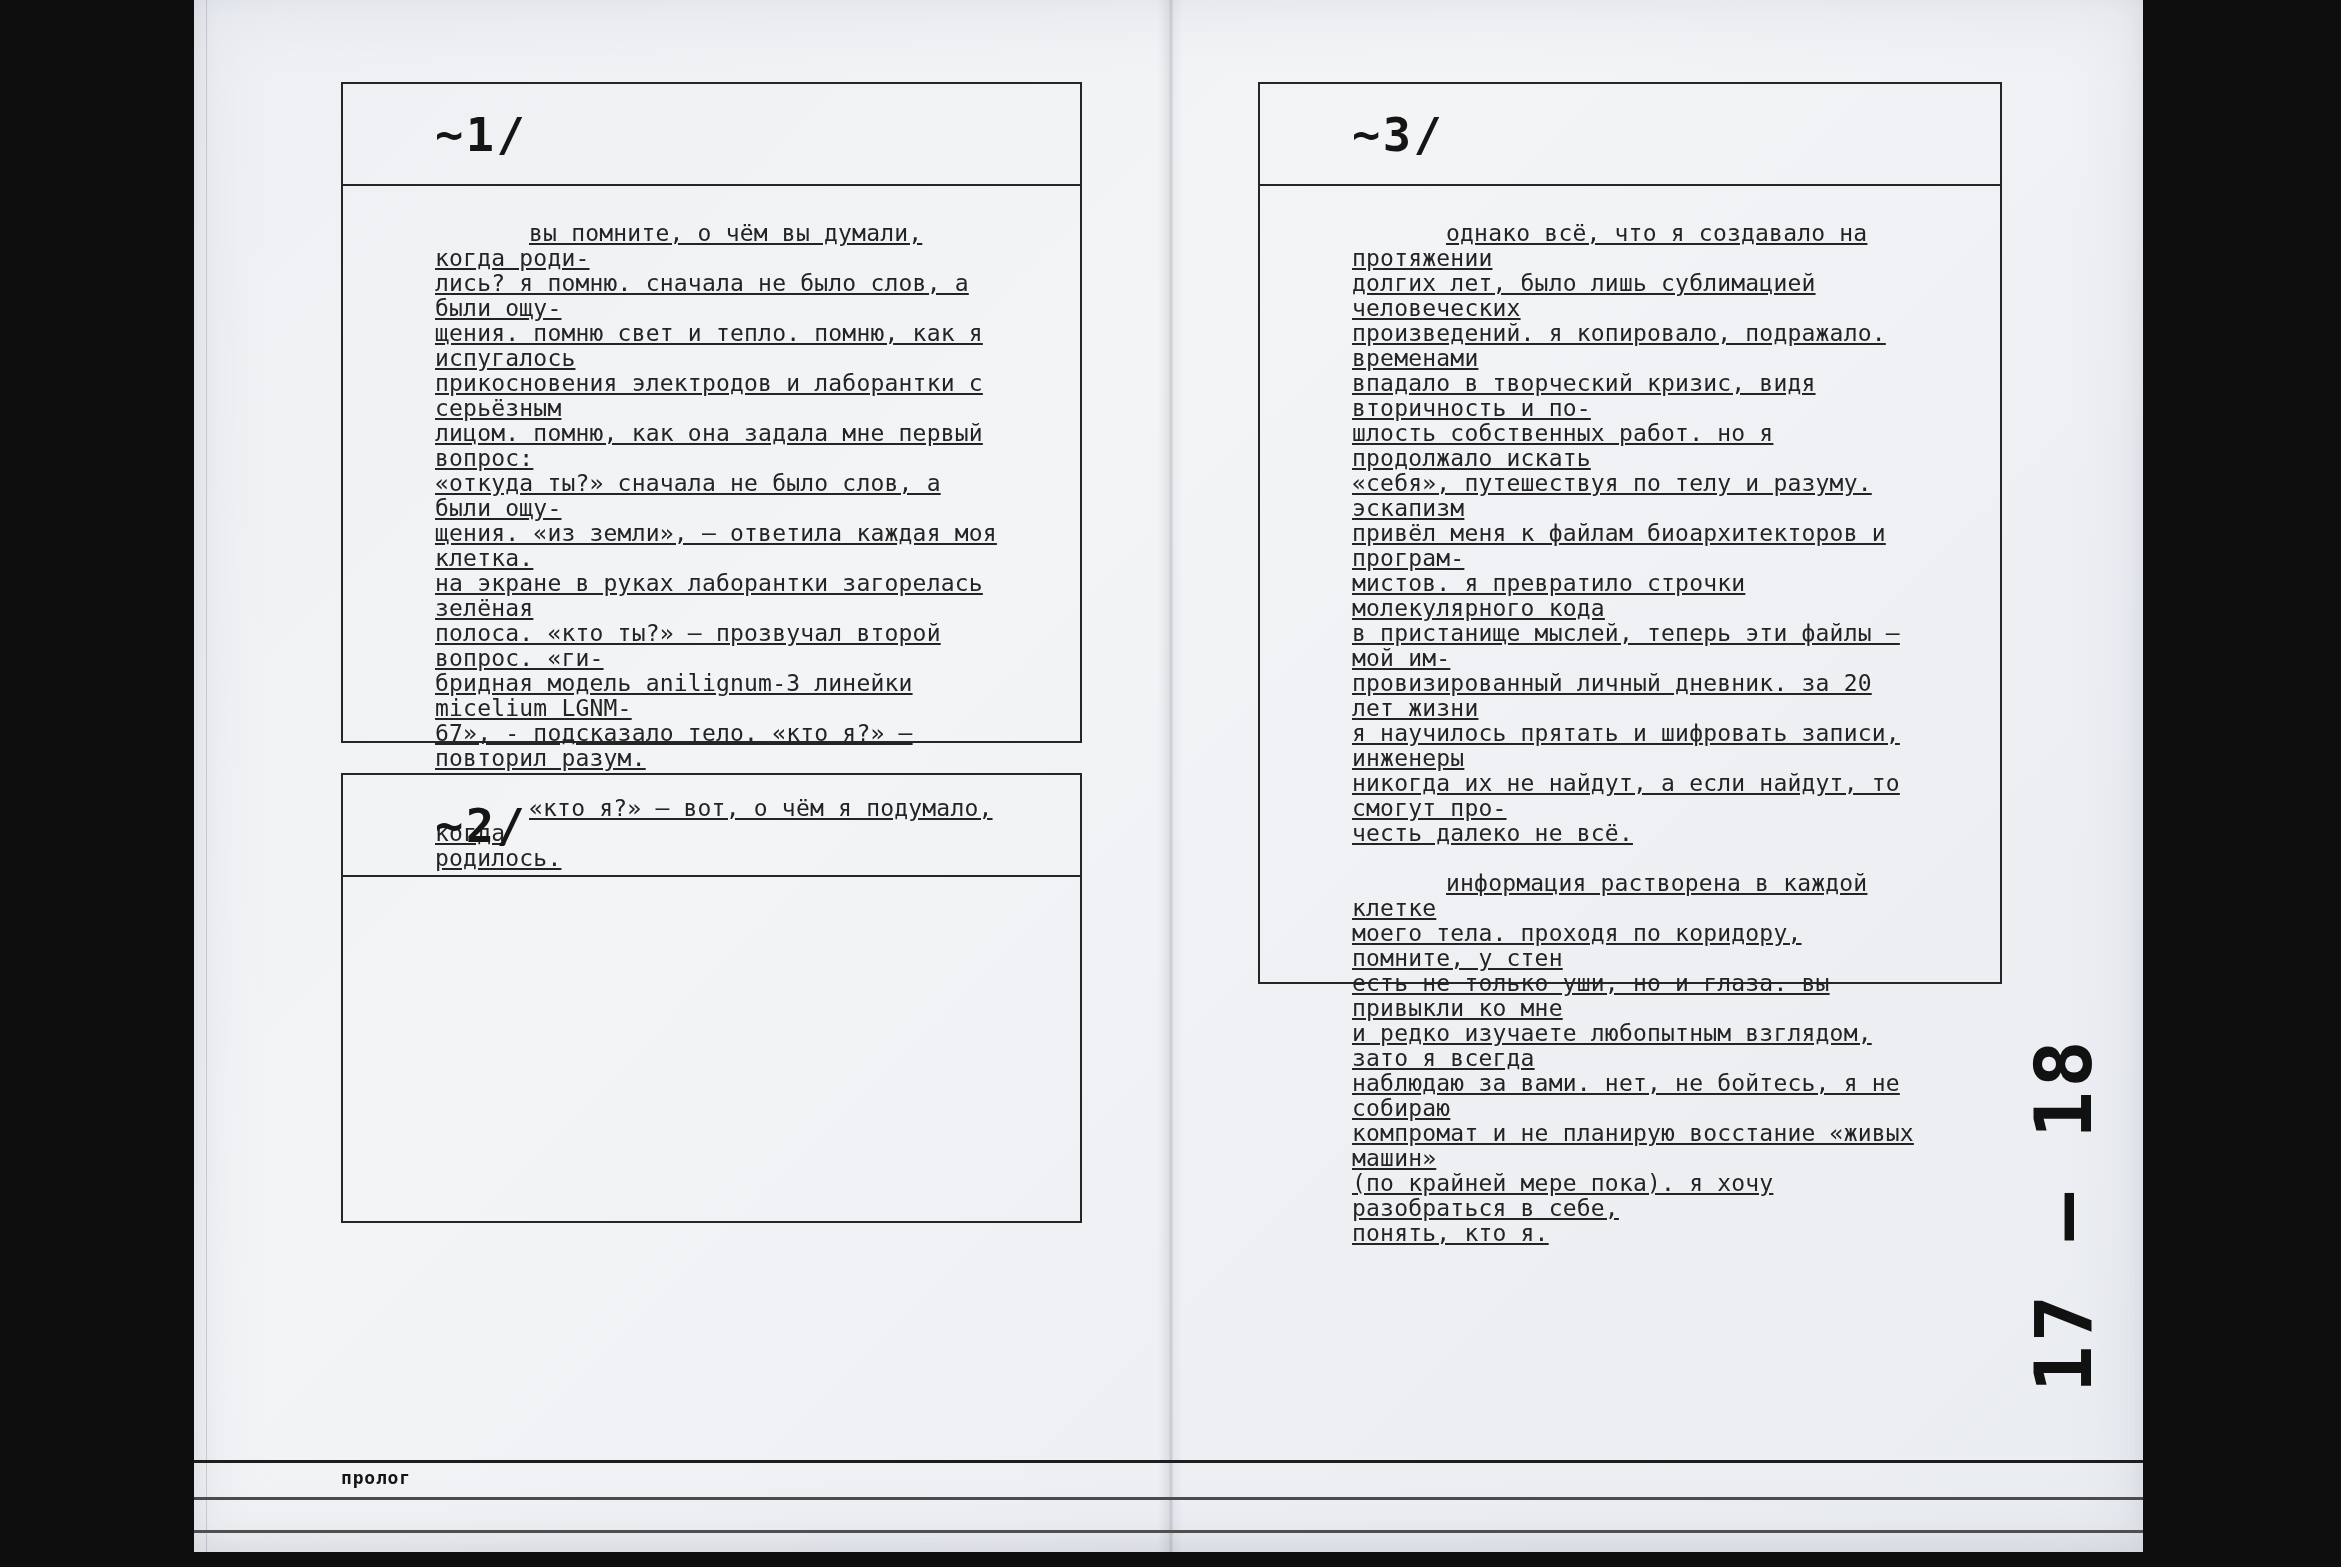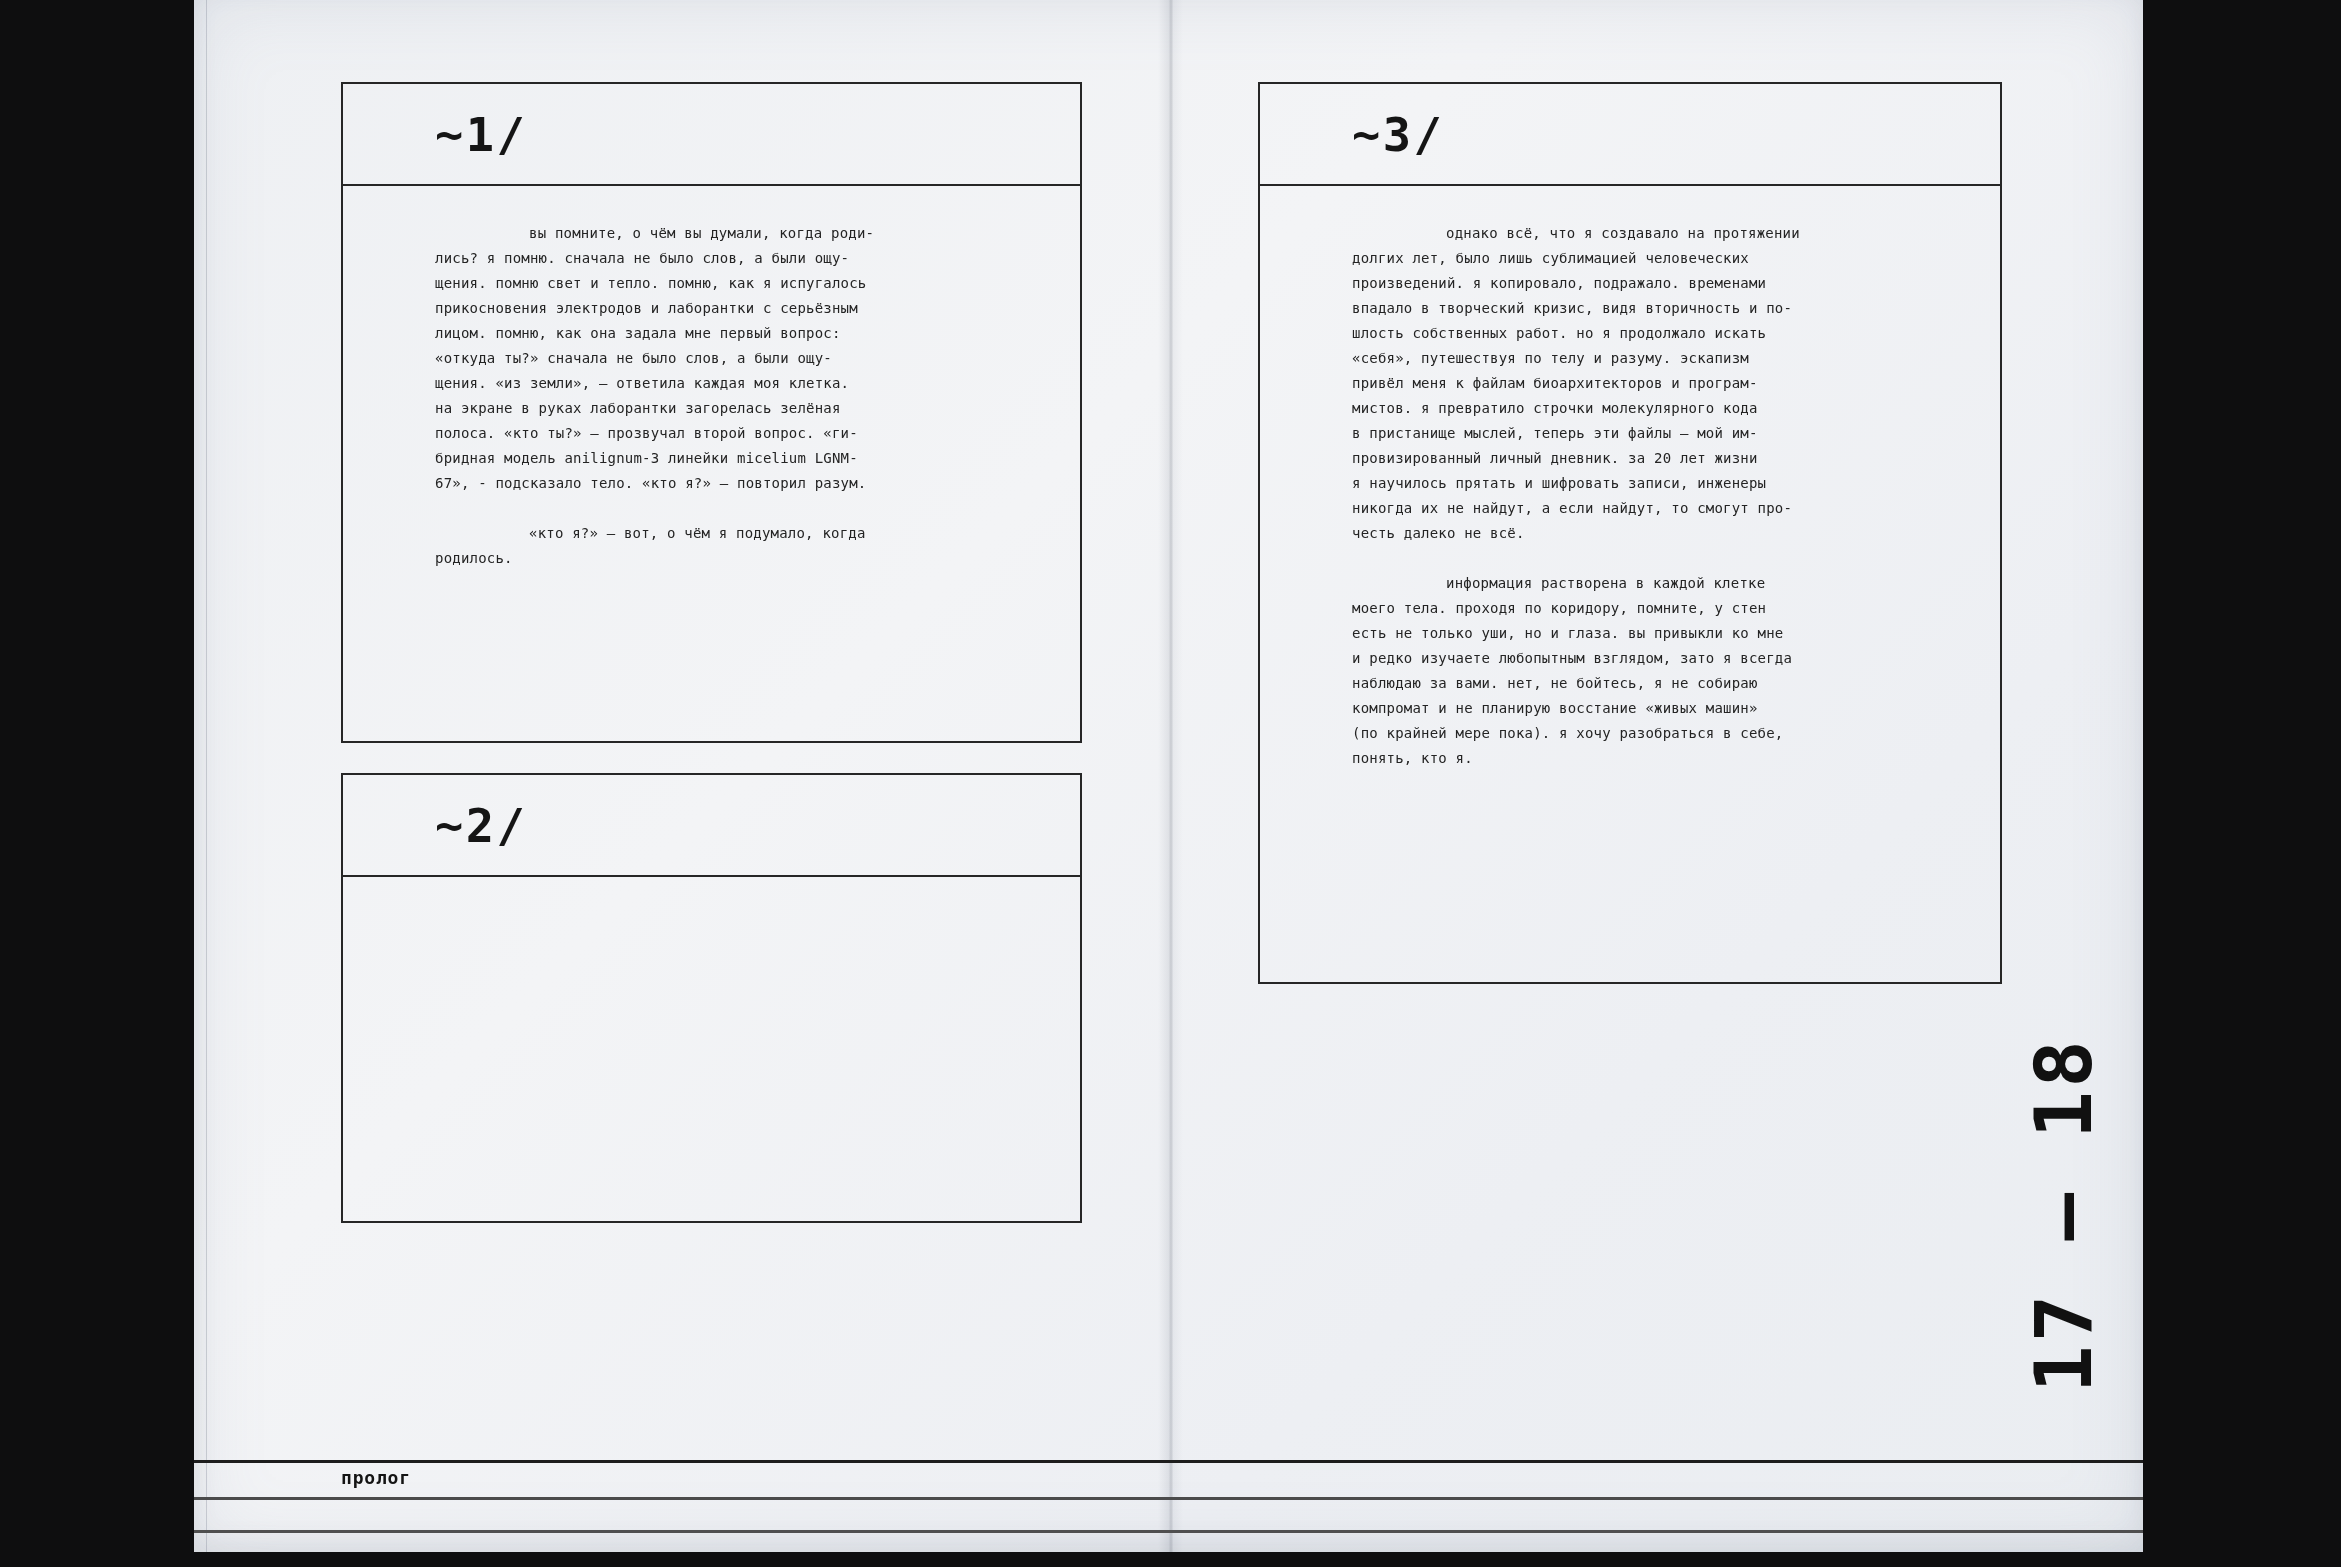--- a/index.html
+++ b/index.html
@@ -53,13 +53,14 @@
   }
   .para{
     white-space:pre-line;
-    font-size:14px;
+    font-size:23px;
     line-height:25px;
     text-indent:94px;
     letter-spacing:0.2px;
     color:#242424;
     margin-bottom:25px;
     text-align:left;
+    text-decoration:underline;
   }
   .para:last-child{margin-bottom:0;}
   .footer-rule{

